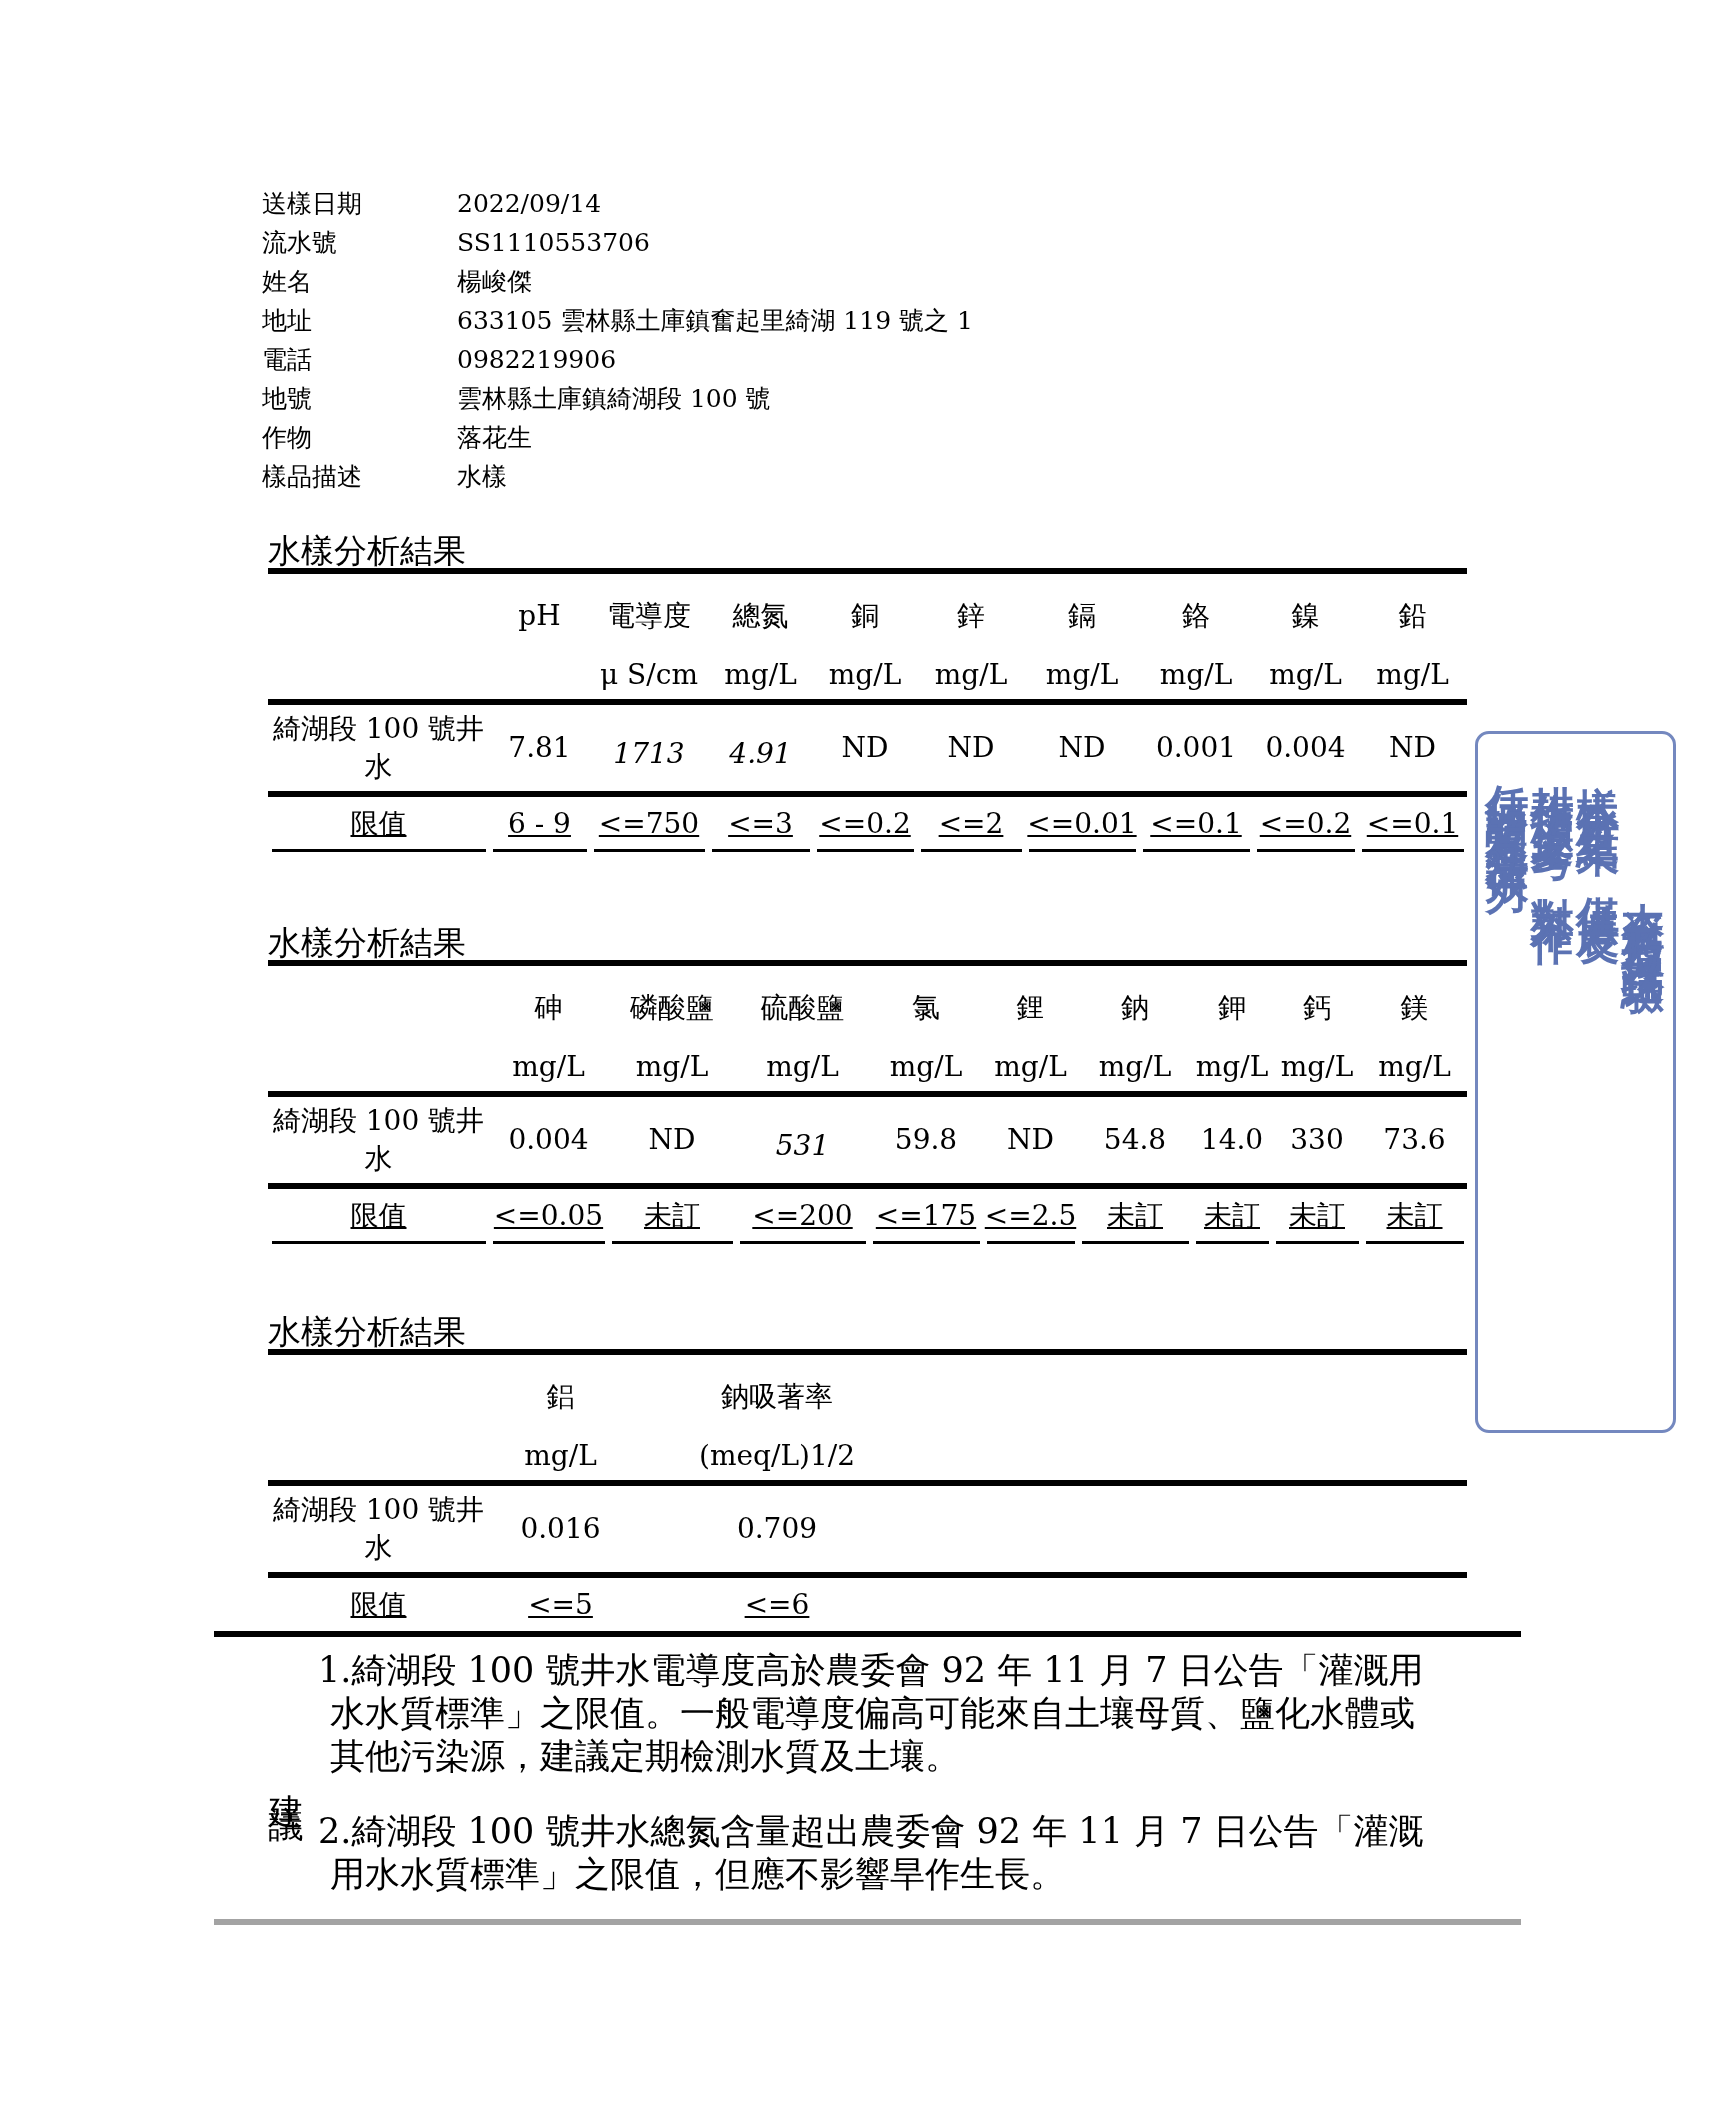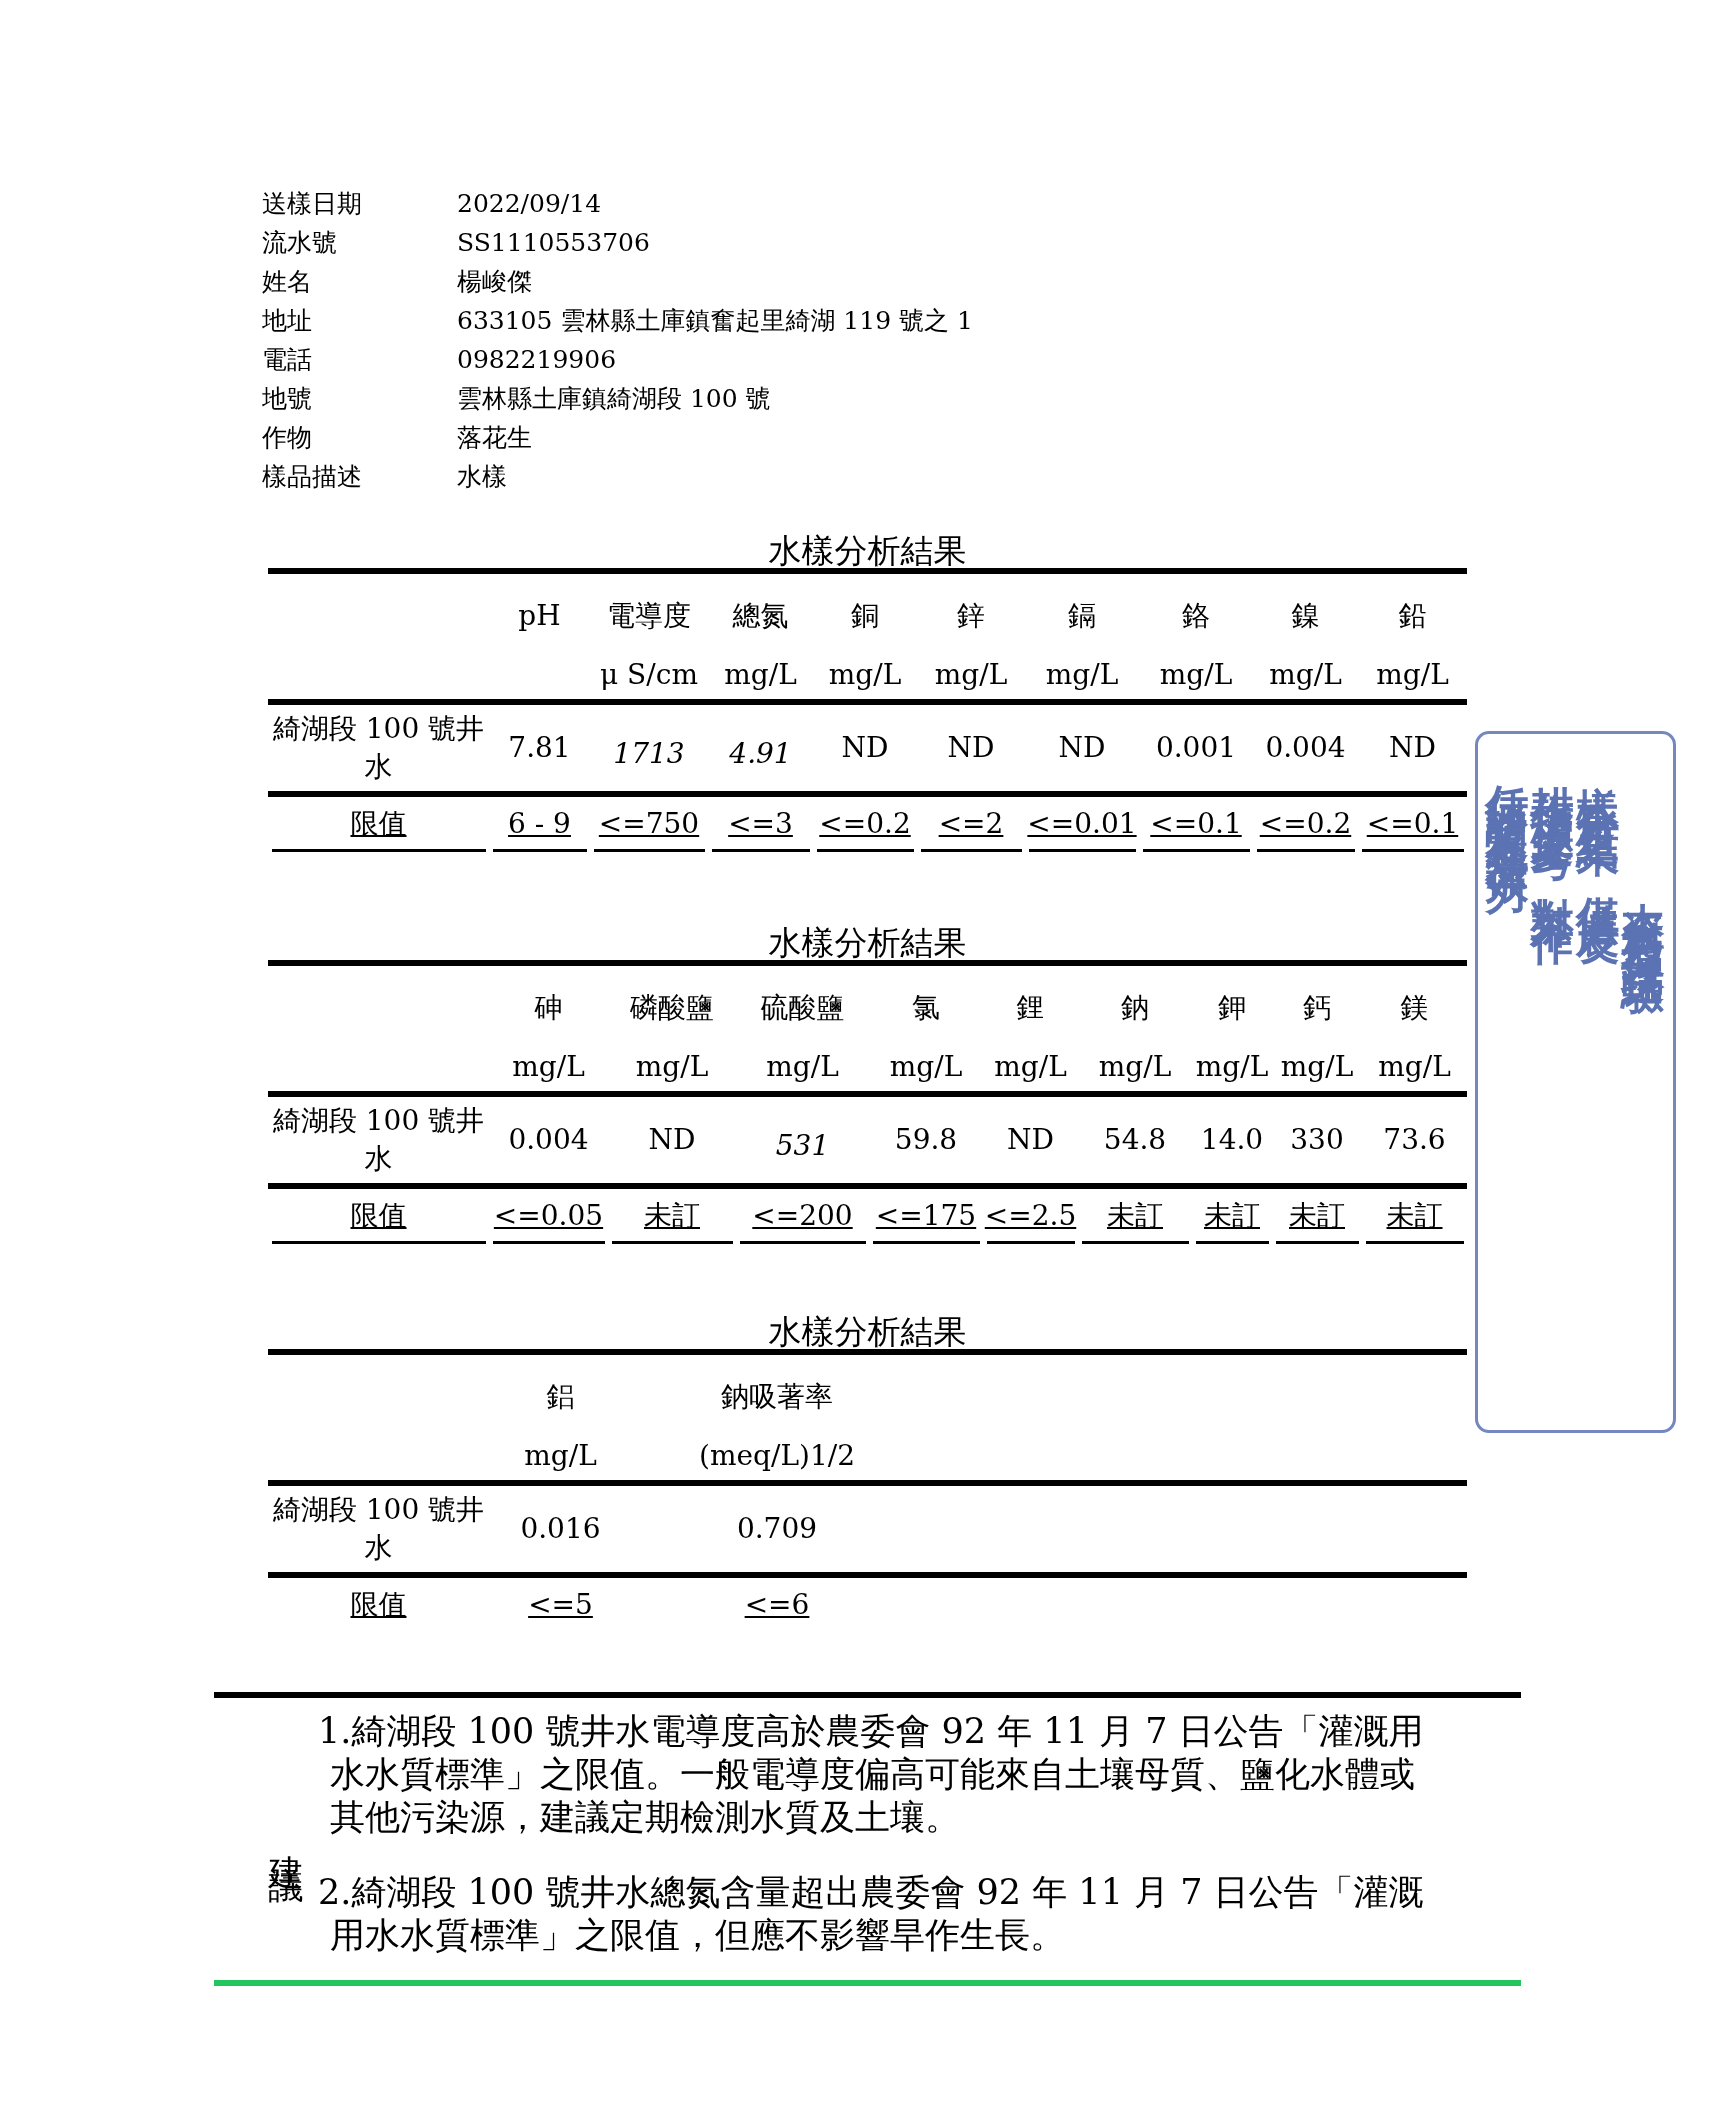--- a/index.html
+++ b/index.html
@@ -18,7 +18,7 @@
   .tbl1{top:533px;}
   .tbl2{top:925px;}
   .tbl3{top:1314px;}
-  .tbl-title{text-align:center;font-size:33px;line-height:35px;margin-bottom:0;}
+  .tbl-title{font-size:33px;line-height:35px;margin-bottom:0;}
   .rule{border-top:6px solid #000;height:0;}
   .grid{display:grid;}
   .cols-t1{grid-template-columns:221px 101px 118px 105px 104px 108px 114px 114px 105px 109px;}

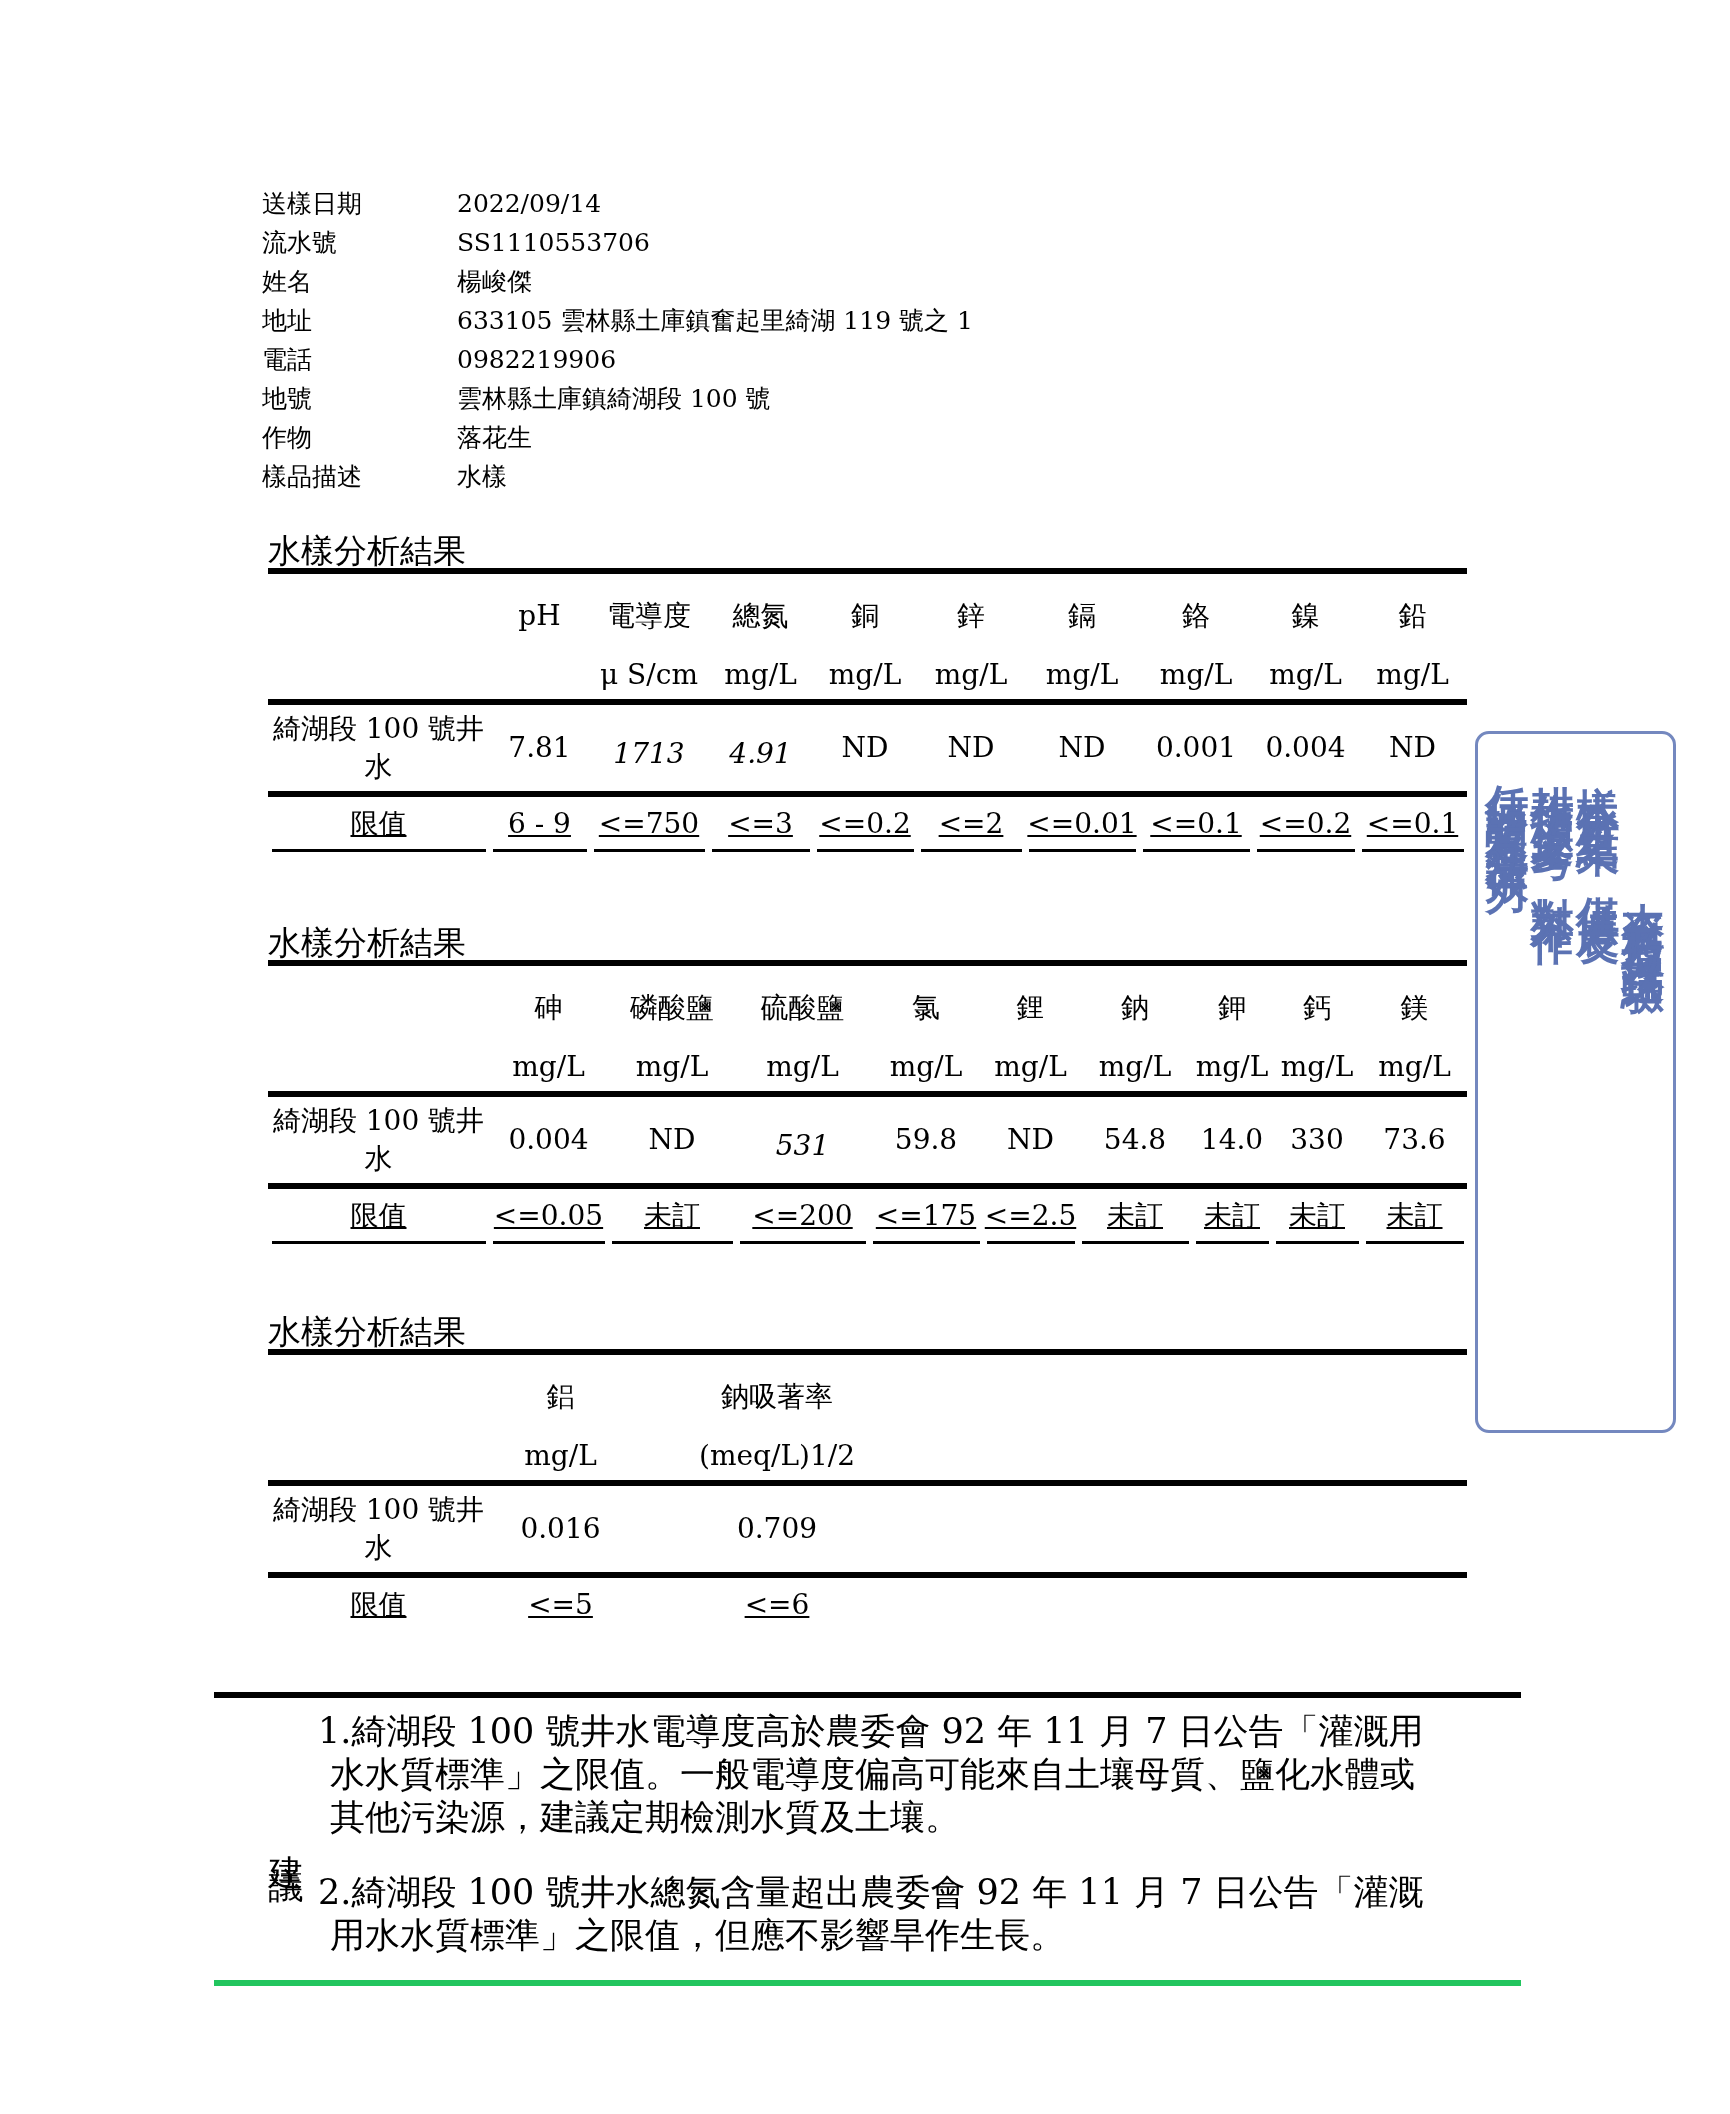--- a/index.html
+++ b/index.html
@@ -34,8 +34,8 @@
   .seg-row .seg{height:2.6px;background:#000;margin:0 3.5px;}
   .flag{font-weight:normal;font-style:italic;margin-top:12px;}
   
-  .sugg{position:absolute;left:214px;top:1692px;width:1307px;
-        border-top:6px solid #000;border-bottom:6px solid #22c55e;
+  .sugg{position:absolute;left:214px;top:1631px;width:1307px;
+        border-top:6px solid #000;border-bottom:6px solid #a3a3a3;
         display:flex;align-items:stretch;}
   .sugg-label{width:104px;display:flex;align-items:center;}
   .sugg-label-inner{writing-mode:vertical-rl;font-size:35px;letter-spacing:12px;margin-left:48px;}

